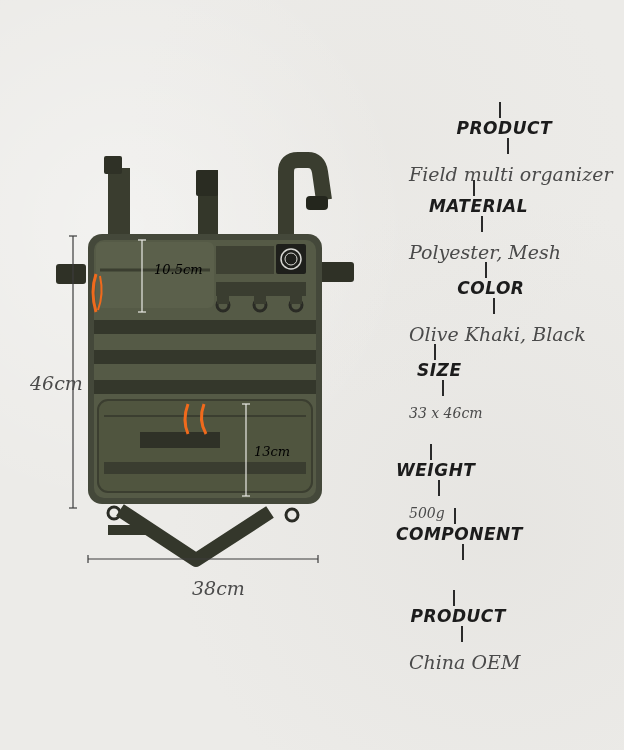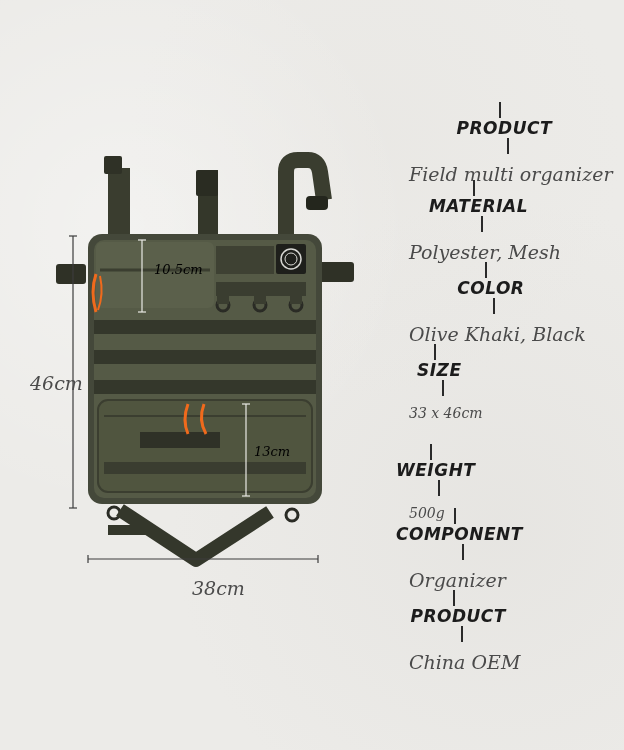--- a/index.html
+++ b/index.html
@@ -170,7 +170,6 @@
           <span>COMPONENT</span>
           <span class="bar r"></span>
         </div>
-      <div class="spec-value">Organizer</div>
     </div>
     <div class="spec" style="top:494px;">
       <div class="spec-label">

